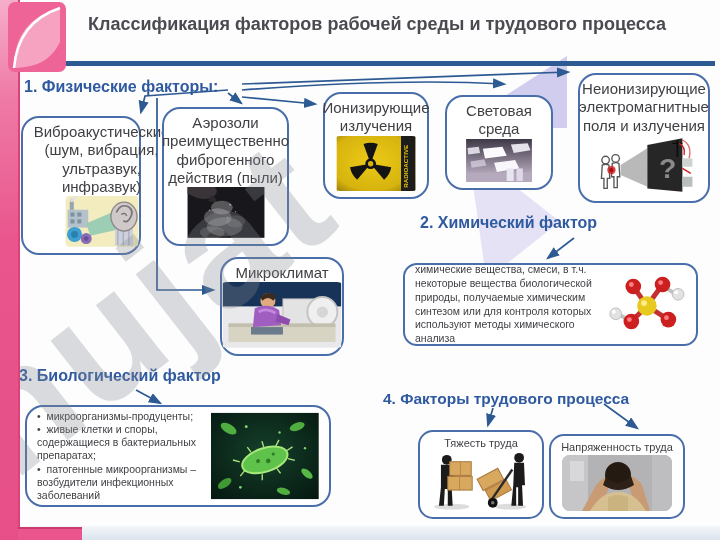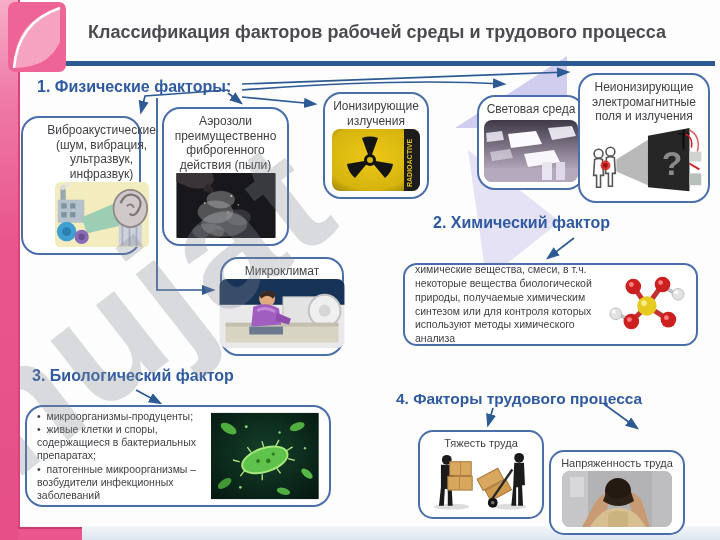--- a/index.html
+++ b/index.html
@@ -16,7 +16,7 @@
       border-top:2px solid #c93a6f;}
   
   .title{position:absolute;left:88px;top:12px;width:615px;font-size:18px;font-weight:bold;
-      color:#4a4a50;line-height:1.35;z-index:2;margin-top:8px;}
+      color:#4a4a50;line-height:1.35;z-index:2;}
   .divider{position:absolute;left:55px;top:61px;width:660px;height:5px;background:#2d5a93;z-index:2;}
   
   .watermark{position:absolute;left:-10px;top:130px;width:620px;z-index:5;pointer-events:none;

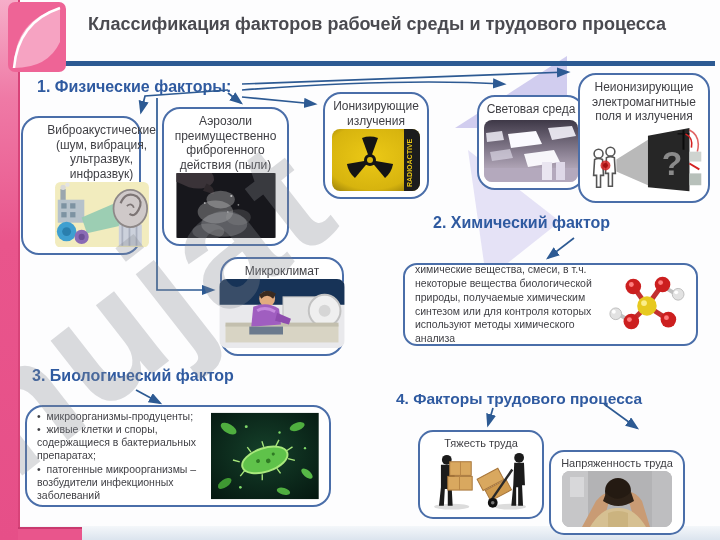--- a/index.html
+++ b/index.html
@@ -26,7 +26,7 @@
   .tri1{left:455px;top:56px;width:112px;height:72px;clip-path:polygon(100% 0,0 100%,100% 100%);}
   .tri2{left:468px;top:150px;width:92px;height:130px;clip-path:polygon(0 0,100% 55%,20% 100%);opacity:.55;}
   
-  .sec-h{position:absolute;color:#2f5aa0;font-weight:bold;z-index:2;white-space:nowrap;margin-left:13px;}
+  .sec-h{position:absolute;color:#2f5aa0;font-weight:bold;z-index:2;white-space:nowrap;}
   
   .pbox{position:absolute;background:#fff;border:2px solid #4a6ea9;border-radius:18px;z-index:2;
       display:flex;flex-direction:column;align-items:center;justify-content:flex-start;

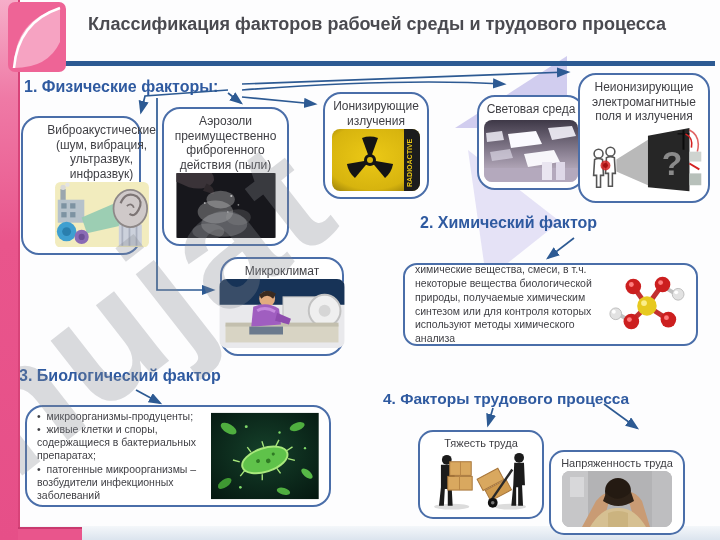--- a/index.html
+++ b/index.html
@@ -31,7 +31,7 @@
   .pbox{position:absolute;background:#fff;border:2px solid #4a6ea9;border-radius:18px;z-index:2;
       display:flex;flex-direction:column;align-items:center;justify-content:flex-start;
       box-sizing:border-box;padding:5px 4px 6px;}
-  .pbox-label{font-size:12px;color:#3f3f44;text-align:center;line-height:1.22;}
+  .pbox-label{font-size:15px;color:#3f3f44;text-align:center;line-height:1.22;}
   .pbox-img{margin-top:auto;border-radius:8px;display:block;}
   
   .wbox{position:absolute;background:#fff;border:2px solid #4a6ea9;border-radius:14px;z-index:2;

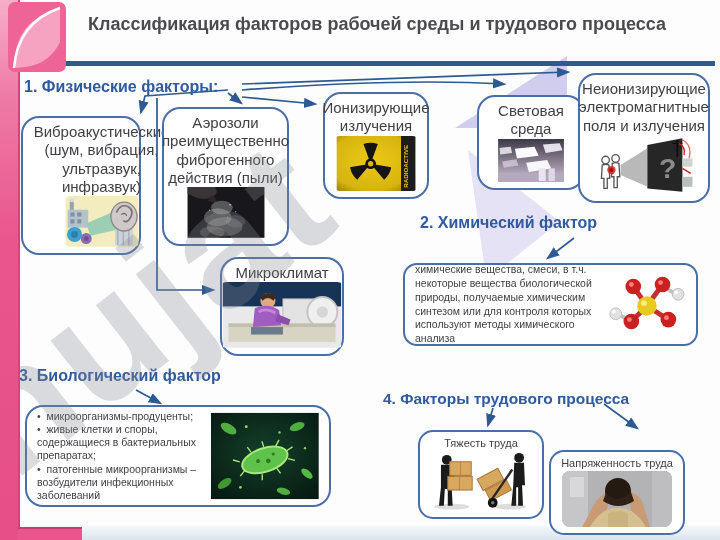--- a/index.html
+++ b/index.html
@@ -139,7 +139,7 @@
     </svg>
   </div>
 
-  <div class="pbox" style="left:445px;top:95px;width:108px;height:95px;margin-left:32px;">
+  <div class="pbox" style="left:445px;top:95px;width:108px;height:95px;">
     <div class="pbox-label">Световая среда</div>
     <svg class="pbox-img" width="94" height="62" viewBox="0 0 94 62">
       <defs>

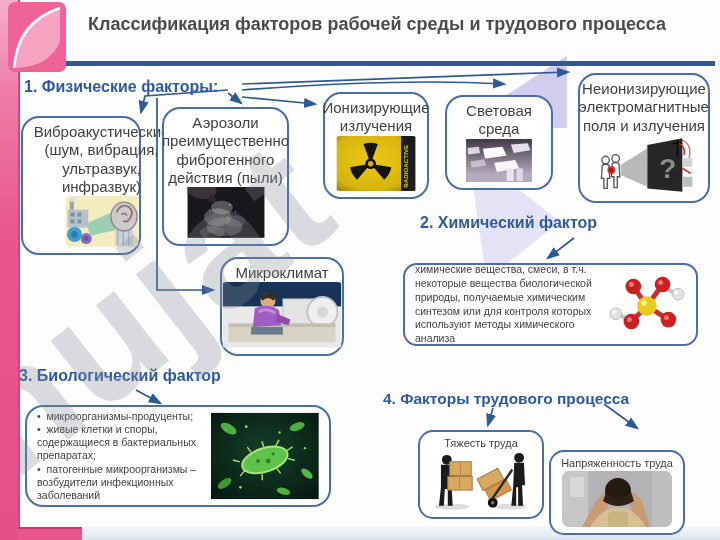--- a/index.html
+++ b/index.html
@@ -304,7 +304,7 @@
     </svg>
   </div>
 
-  <div class="pbox" style="left:549px;top:434px;width:136px;height:85px;border-radius:15px;margin-top:16px;">
+  <div class="pbox" style="left:549px;top:434px;width:136px;height:85px;border-radius:15px;">
     <div class="pbox-label" style="font-size:11px;">Напряженность труда</div>
     <svg class="pbox-img" width="110" height="56" viewBox="0 0 110 56">
       <rect width="110" height="56" fill="#b3b3b5"></rect>

